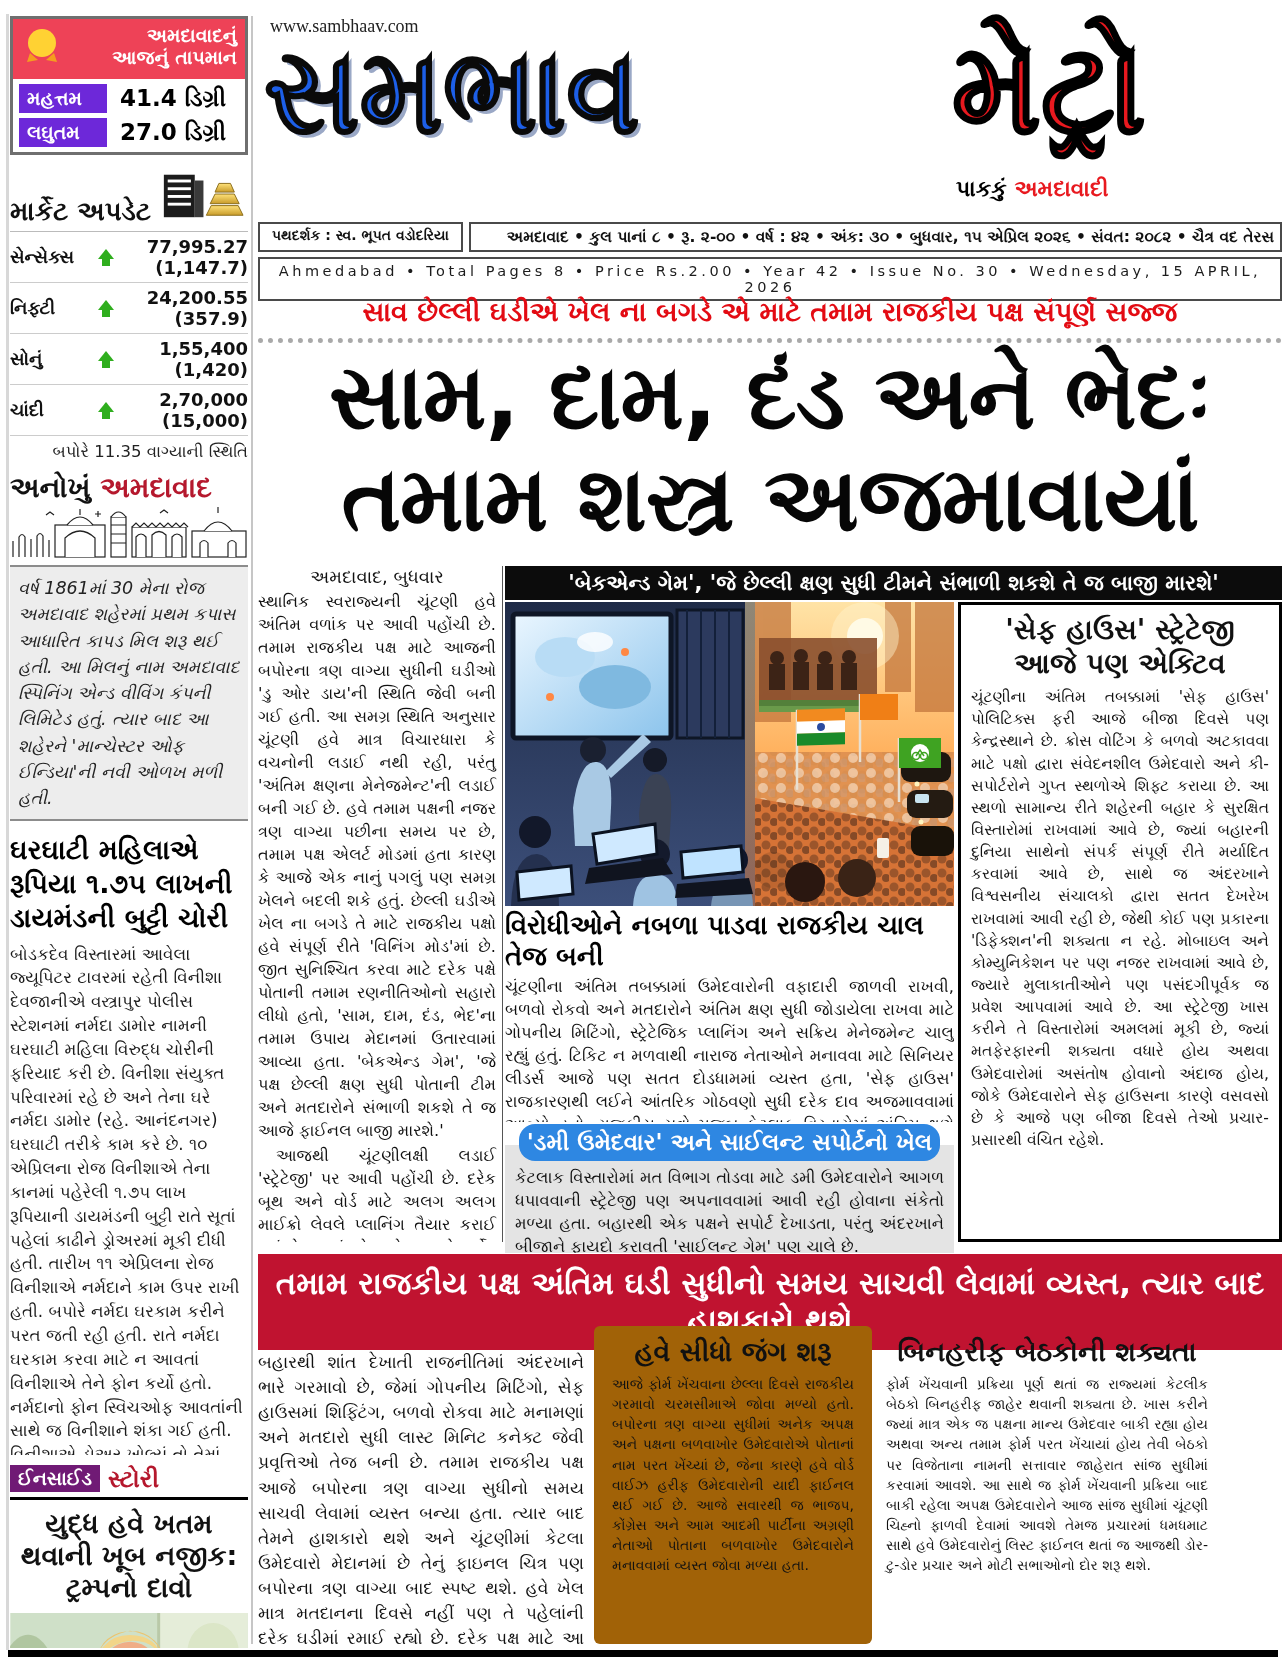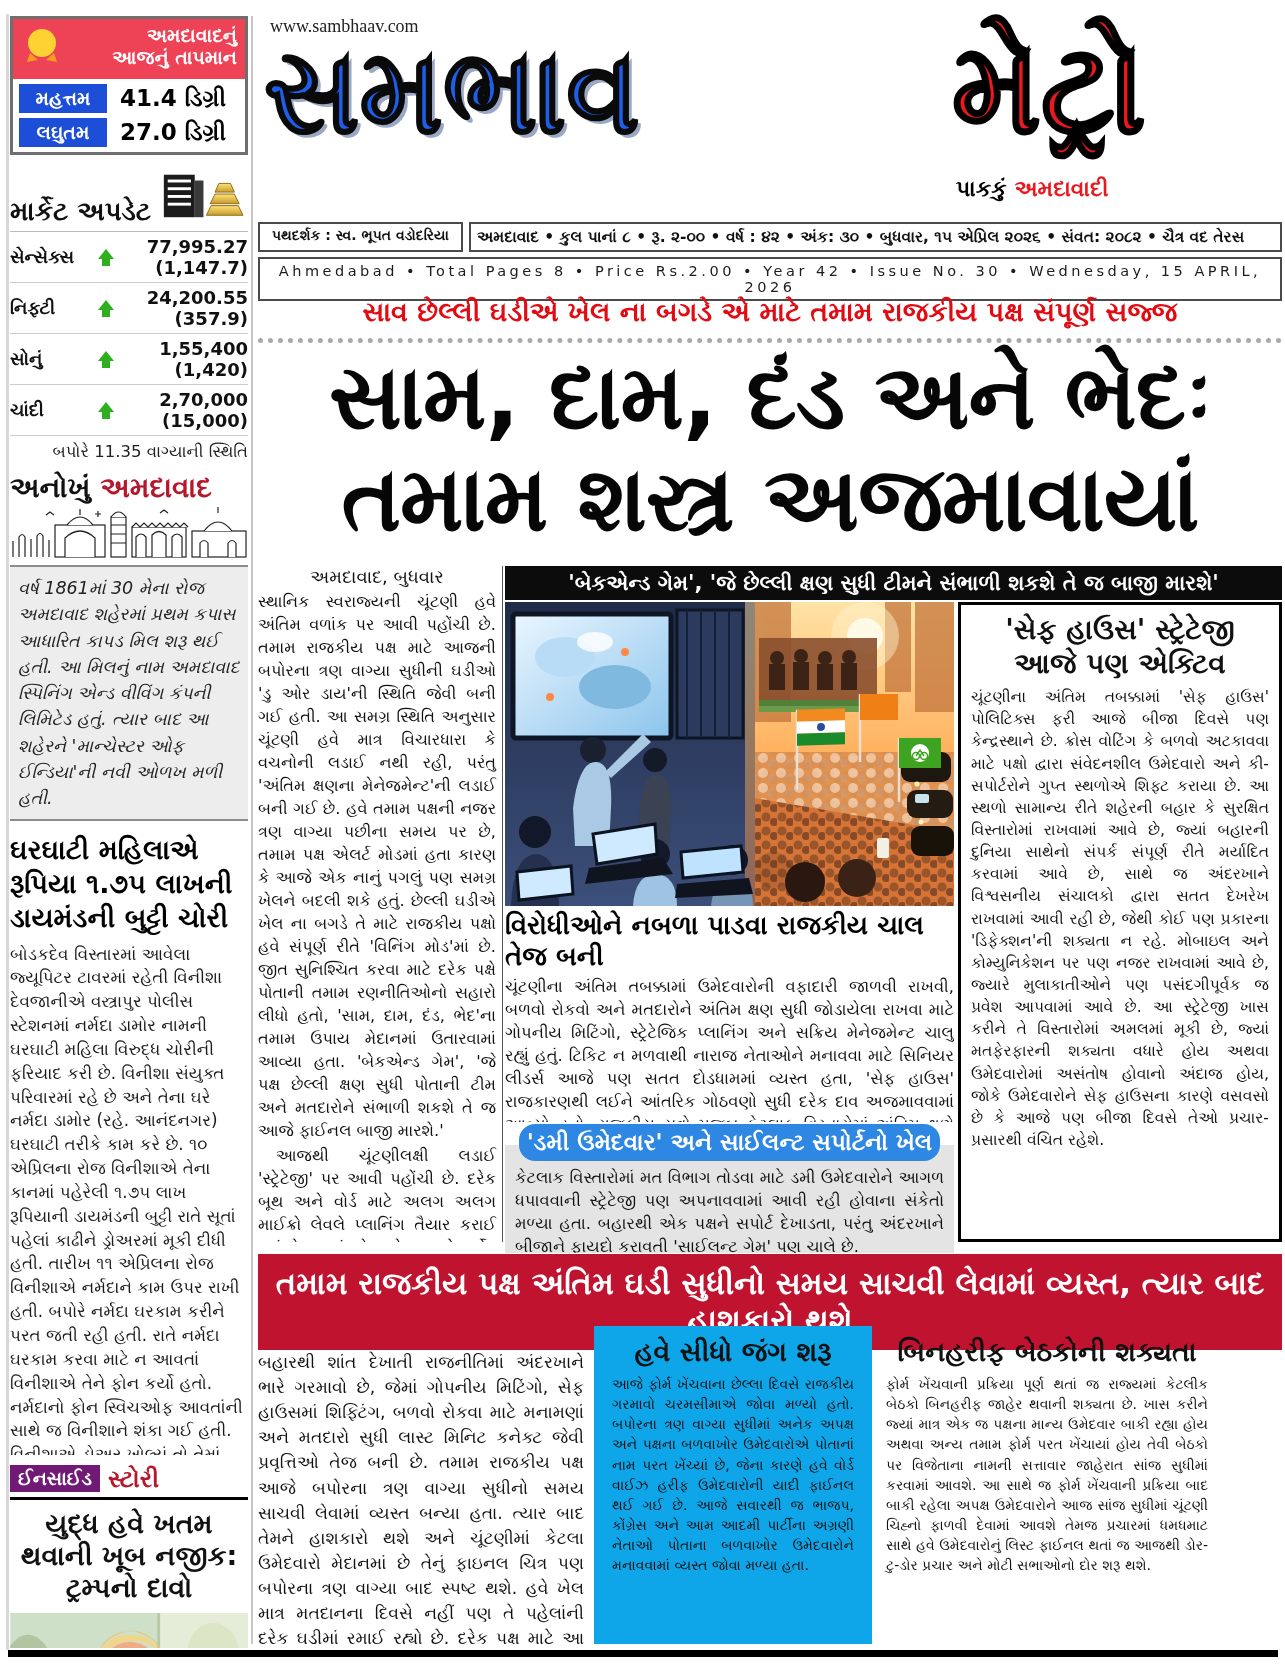--- a/index.html
+++ b/index.html
@@ -16,7 +16,7 @@
   .weather-head{background:#ee4257;display:flex;padding:6px 8px;height:48px;}
   .weather-title{flex:1;text-align:right;color:#fff;font-weight:bold;font-size:19px;line-height:1.15;}
   .weather-row{display:flex;align-items:center;margin:5px 6px;}
-  .weather-label{background:#1d4ed8;color:#fff;font-weight:bold;font-size:19px;padding:3px 8px;min-width:72px;text-align:center;}
+  .weather-label{background:#6d28d9;color:#fff;font-weight:bold;font-size:19px;padding:3px 8px;min-width:72px;text-align:left;}
   .weather-value{flex:1;text-align:center;font-weight:bold;font-size:23px;color:#000;}
   .market-title-row{display:flex;align-items:flex-end;justify-content:space-between;margin-top:12px;border-bottom:1px solid #bbb;padding-bottom:4px;}
   .market-title{font-weight:bold;font-size:26px;}

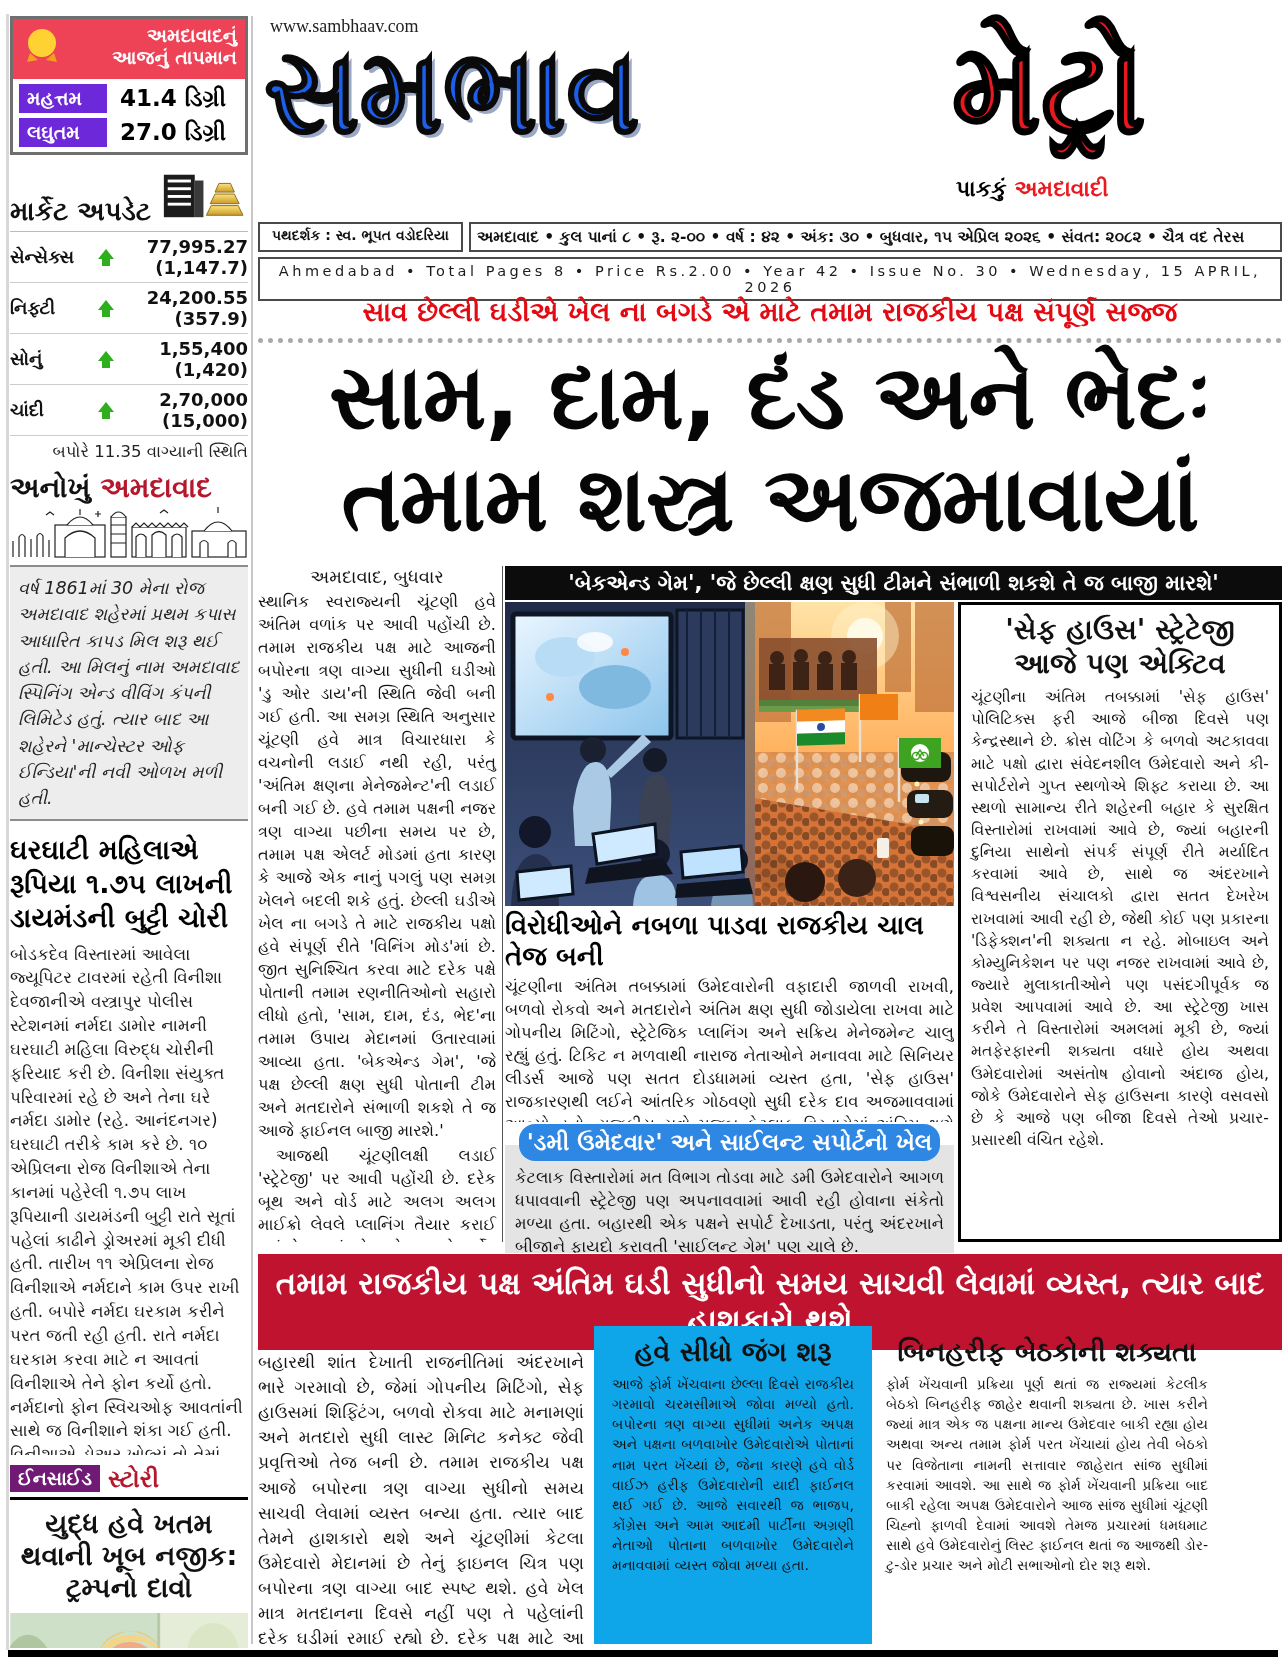--- a/index.html
+++ b/index.html
@@ -49,7 +49,7 @@
   .mast-tagline .red{color:#e8191f;}
   .info-row{left:258px;top:222px;width:1024px;display:flex;gap:6px;}
   .path-box{border:2px solid #4a4a4a;font-weight:bold;font-size:14px;padding:3px 12px;white-space:nowrap;}
-  .gujdate-box{border:2px solid #4a4a4a;flex:1;font-weight:bold;font-size:15.5px;padding:4px 6px;text-align:left;white-space:nowrap;overflow:hidden;}
+  .gujdate-box{border:2px solid #4a4a4a;flex:1;font-weight:bold;font-size:15.5px;padding:4px 6px;text-align:right;white-space:nowrap;overflow:hidden;}
   .engdate-box{left:258px;top:257px;width:1024px;border:2px solid #4a4a4a;font-size:14.5px;letter-spacing:3.5px;text-align:center;padding:4px 0;color:#1c1c1c;box-sizing:border-box;}
 
   

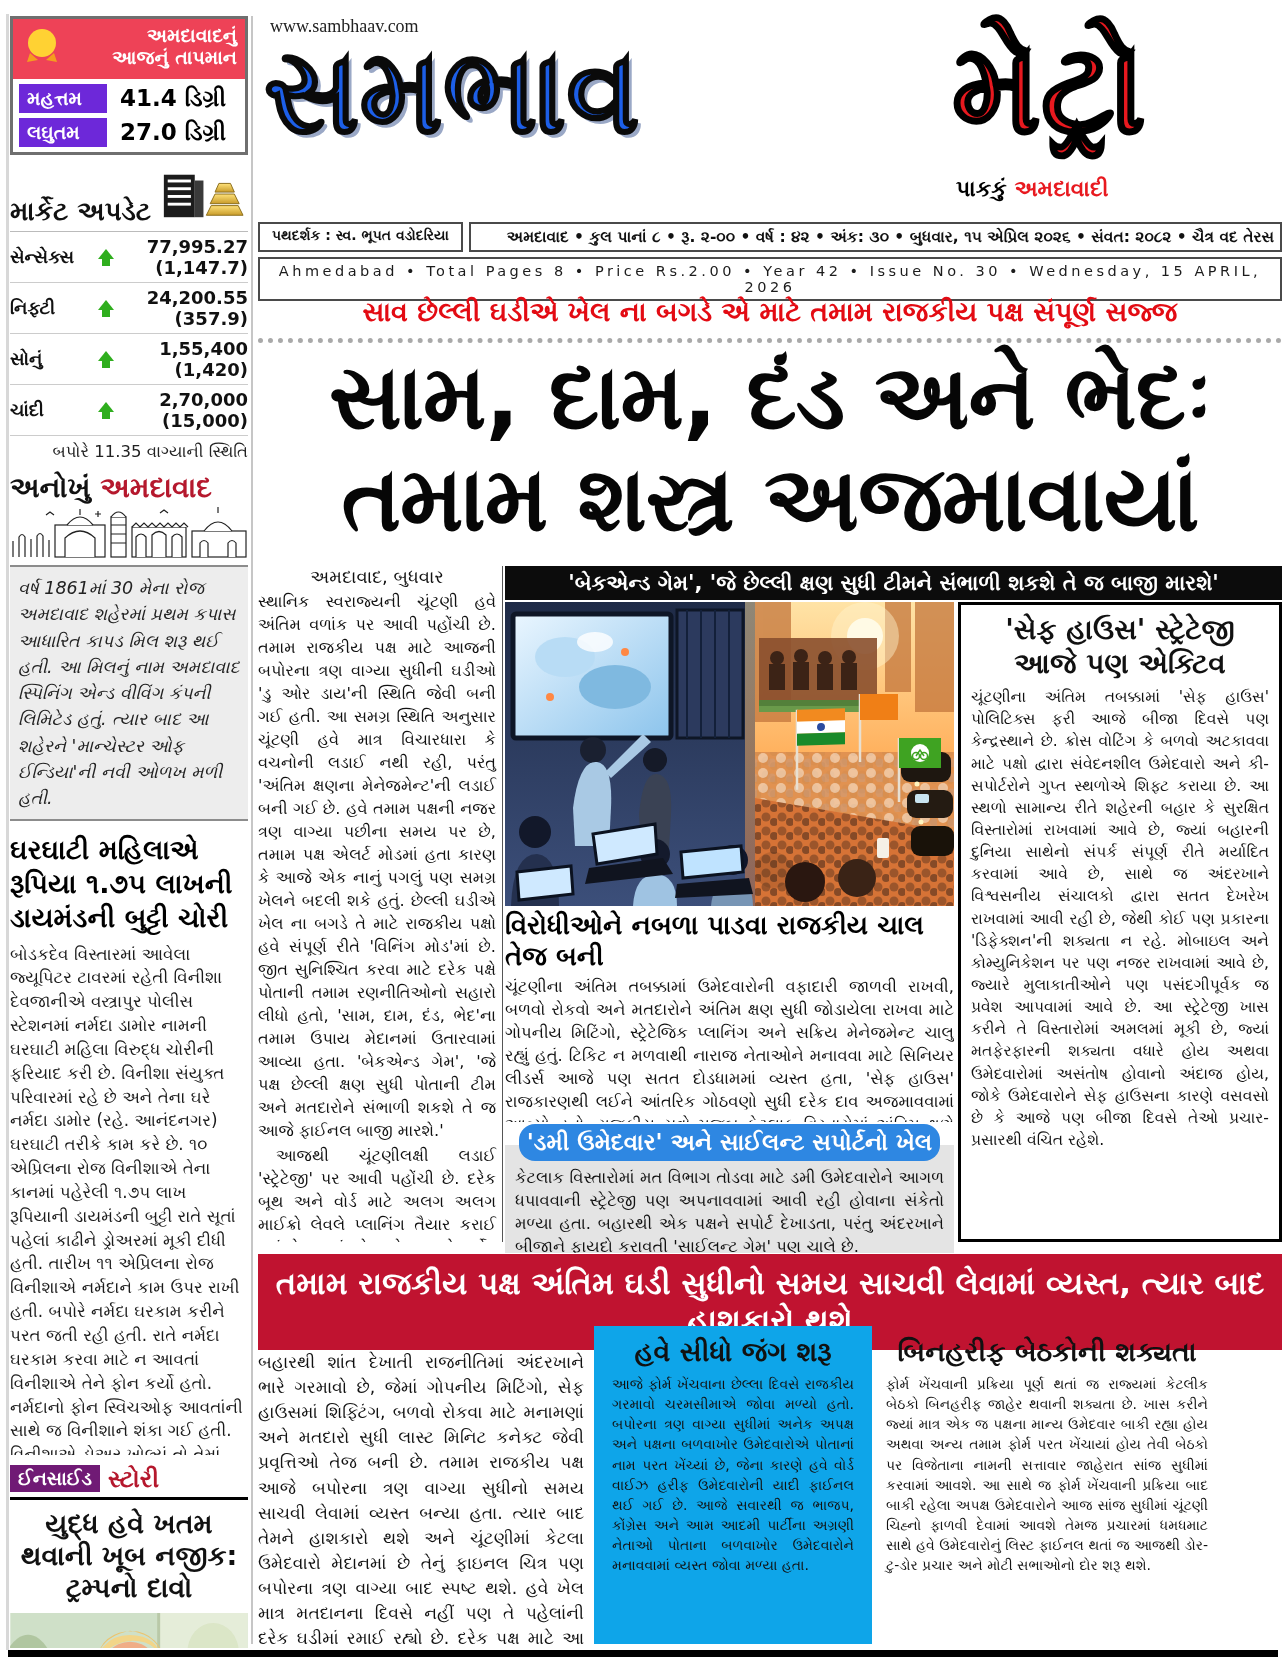--- a/index.html
+++ b/index.html
@@ -76,7 +76,7 @@
   .bcol{overflow:hidden;height:318px;}
   .bcolA{width:326px;padding-top:24px;box-sizing:border-box;}
   .bcolA p{margin:0;font-size:17.2px;line-height:1.46;text-align:justify;}
-  .bcolB{width:278px;background:#0ea5e9;padding:10px 14px;box-sizing:border-box;}
+  .bcolB{width:278px;background:#a16207;padding:10px 14px;box-sizing:border-box;border-radius:6px;}
   .bcolB h3,.bcolC h3{margin:0 0 6px 0;text-align:center;font-size:27px;font-weight:bold;}
   .bcolB p,.bcolC p{margin:4px;font-size:14px;line-height:1.44;text-align:justify;}
   .bcolC{width:330px;padding-top:10px;box-sizing:border-box;}

